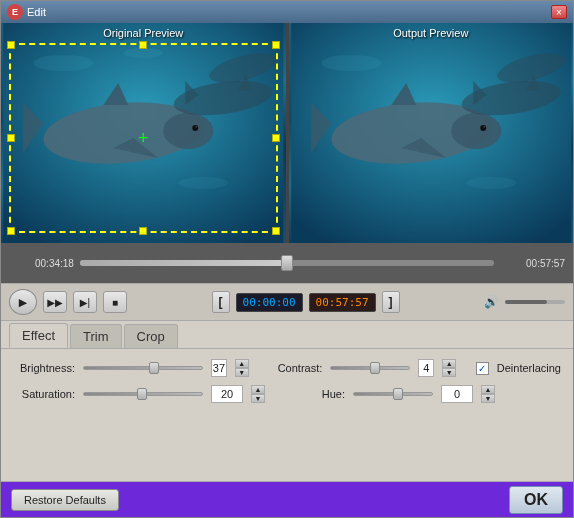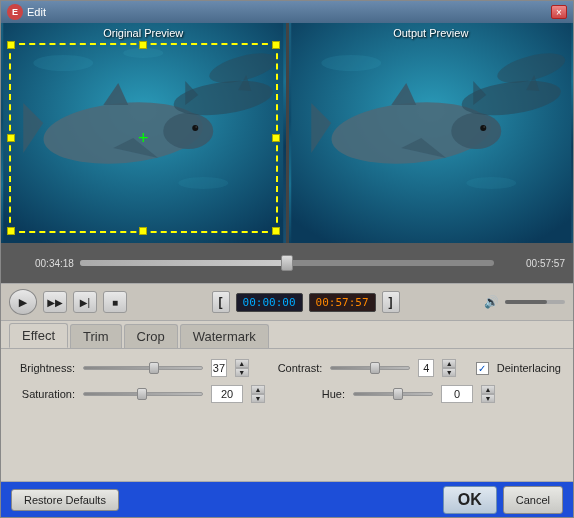--- a/index.html
+++ b/index.html
@@ -552,9 +552,6 @@
     <div class="tab">
       <span>Crop</span>
     </div>
-    <div class="tab">
-      <span>Watermark</span>
-    </div>
   </div>
 
   <div class="settings-area">

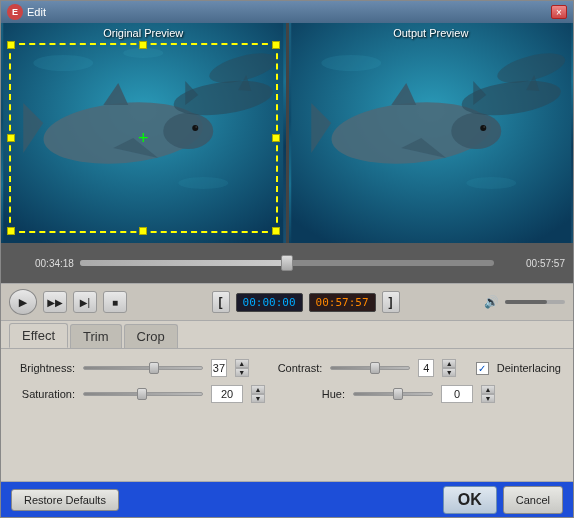--- a/index.html
+++ b/index.html
@@ -371,7 +371,7 @@
       color: #0050c0;
     }
     .bottom-bar {
-      background: #1d4ed8;
+      background: #6d28d9;
       height: 36px;
       display: flex;
       align-items: center;

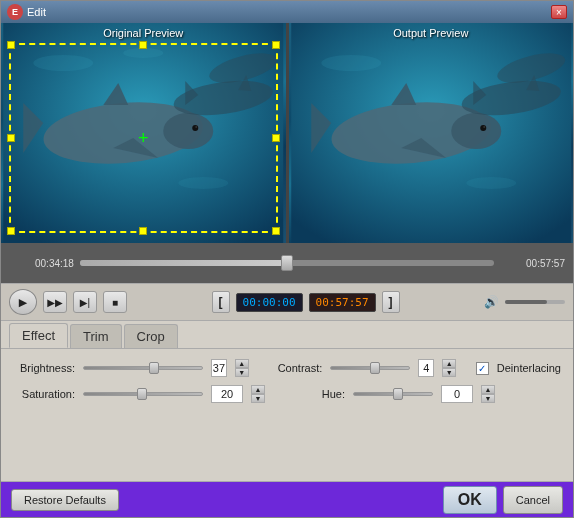--- a/index.html
+++ b/index.html
@@ -617,7 +617,6 @@
     <button class="btn-default">Restore Defaults</button>
     <div class="right-buttons">
       <button class="btn-ok">OK</button>
-      <button class="btn-default">Cancel</button>
     </div>
   </div>
 </div>

